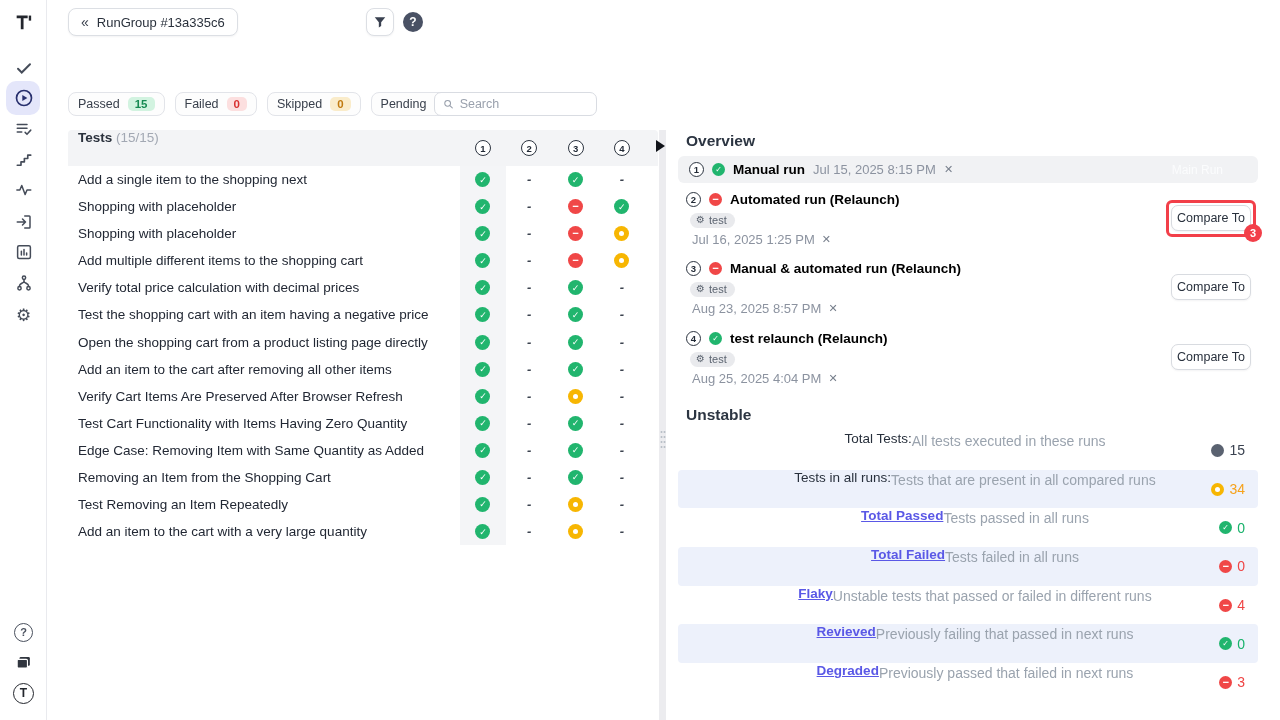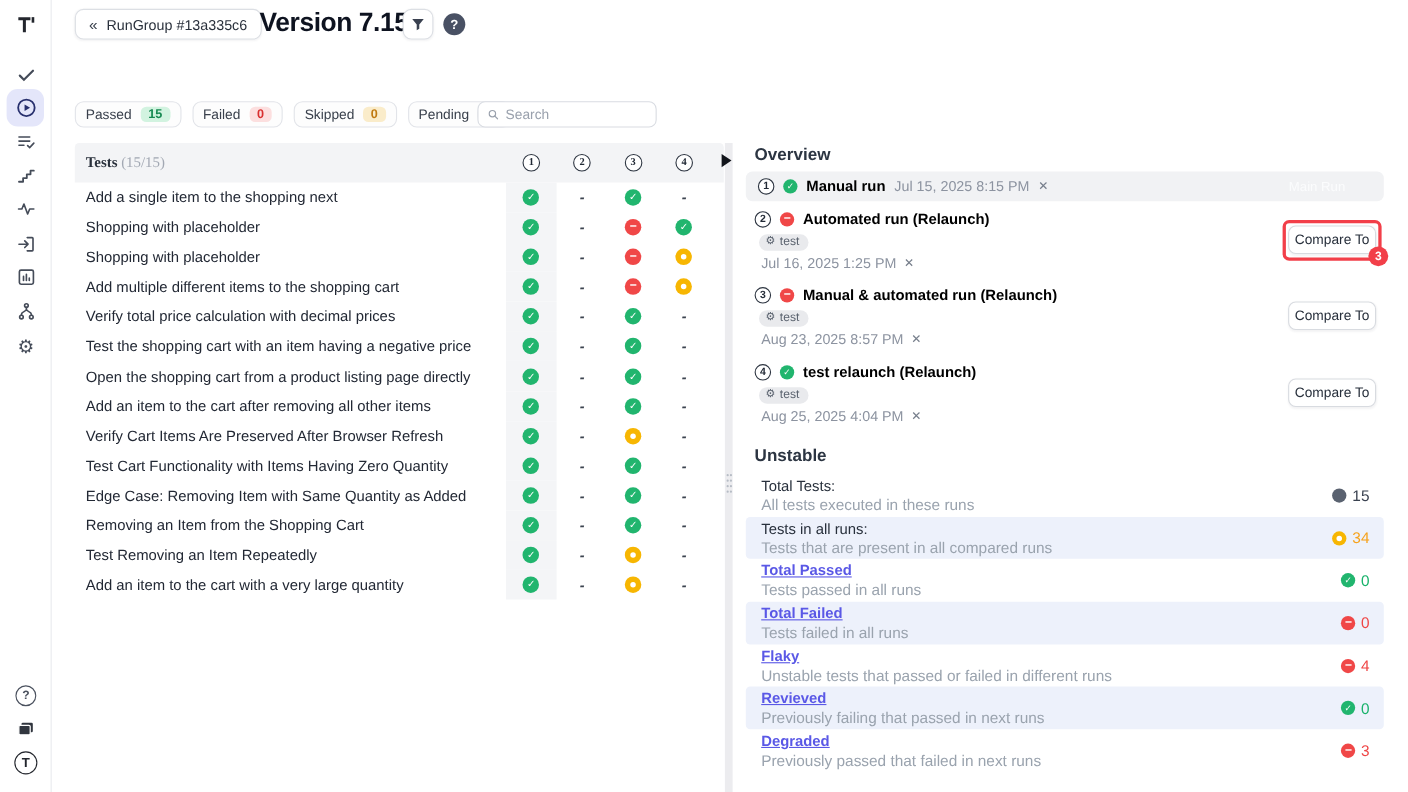--- a/index.html
+++ b/index.html
@@ -217,7 +217,6 @@
     <span class="back-chev">«</span>
     <span>RunGroup #13a335c6</span>
   </button>
-  <div class="page-title">Version 7.15</div>
   <div class="filter-btn">
     <svg width="14" height="14" viewBox="0 0 24 24">
         <path d="M3 4h18l-7 8.5V19l-4 2.5V12.5z" fill="#3a4150"></path>

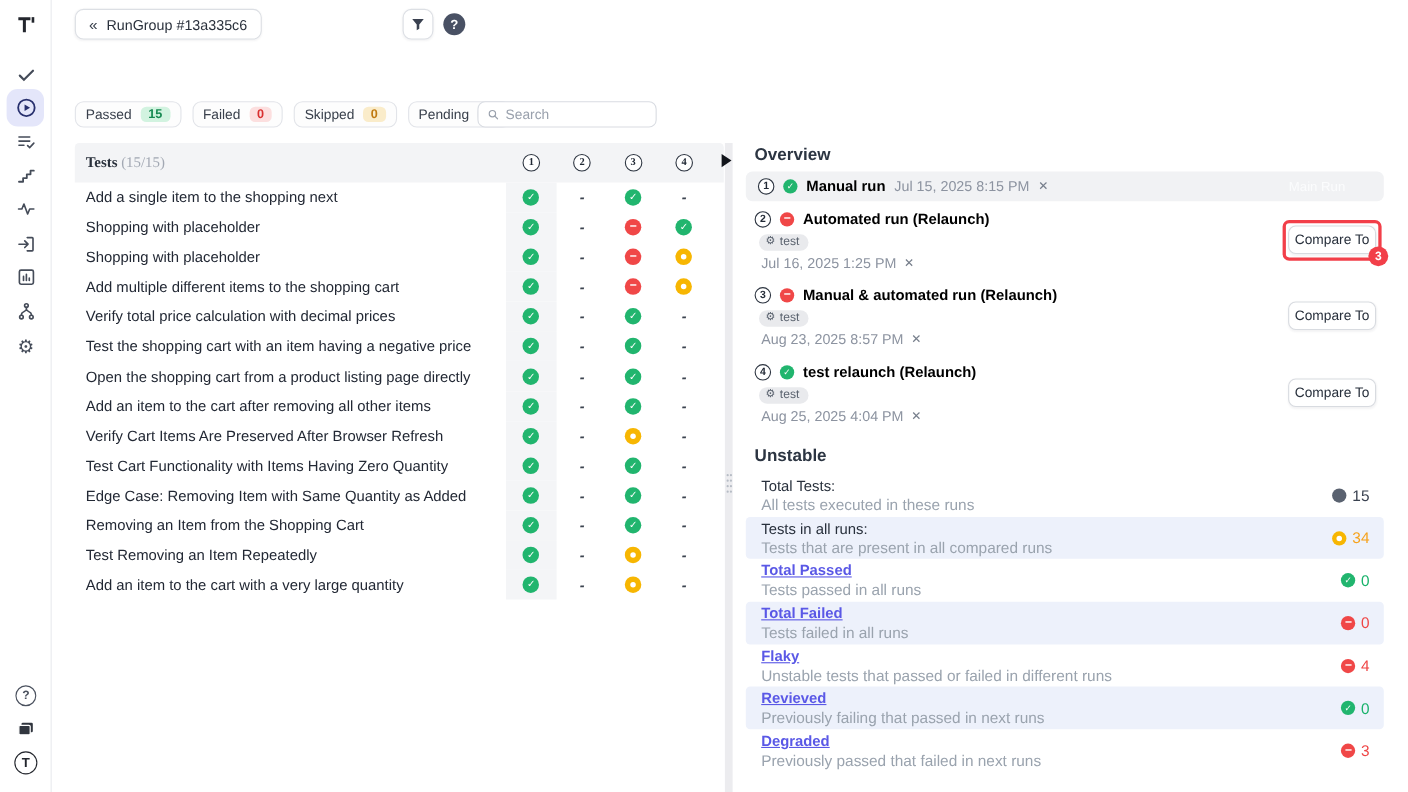--- a/index.html
+++ b/index.html
@@ -56,8 +56,8 @@
 
   
   .table { position:absolute; left:68px; top:130px; width:590px; }
-  .thead { display:flex; align-items:center; height:36px; background:#f3f4f6;
-    border-radius:4px 4px 0 0; padding-right:13px;font-family:Liberation Serif, serif; }
+  .thead { display:flex; height:36px; background:#f3f4f6;
+    border-radius:4px 4px 0 0; padding-right:13px; }
   .thead .t-title { flex:1; padding-left:10px; font-size:13.5px; color:#2a313c; font-weight:600; }
   .thead .t-count { color:#a2a8b3; font-weight:400; }
   .hcell { width:46.3px; display:flex; align-items:center; justify-content:center; cursor:pointer; }

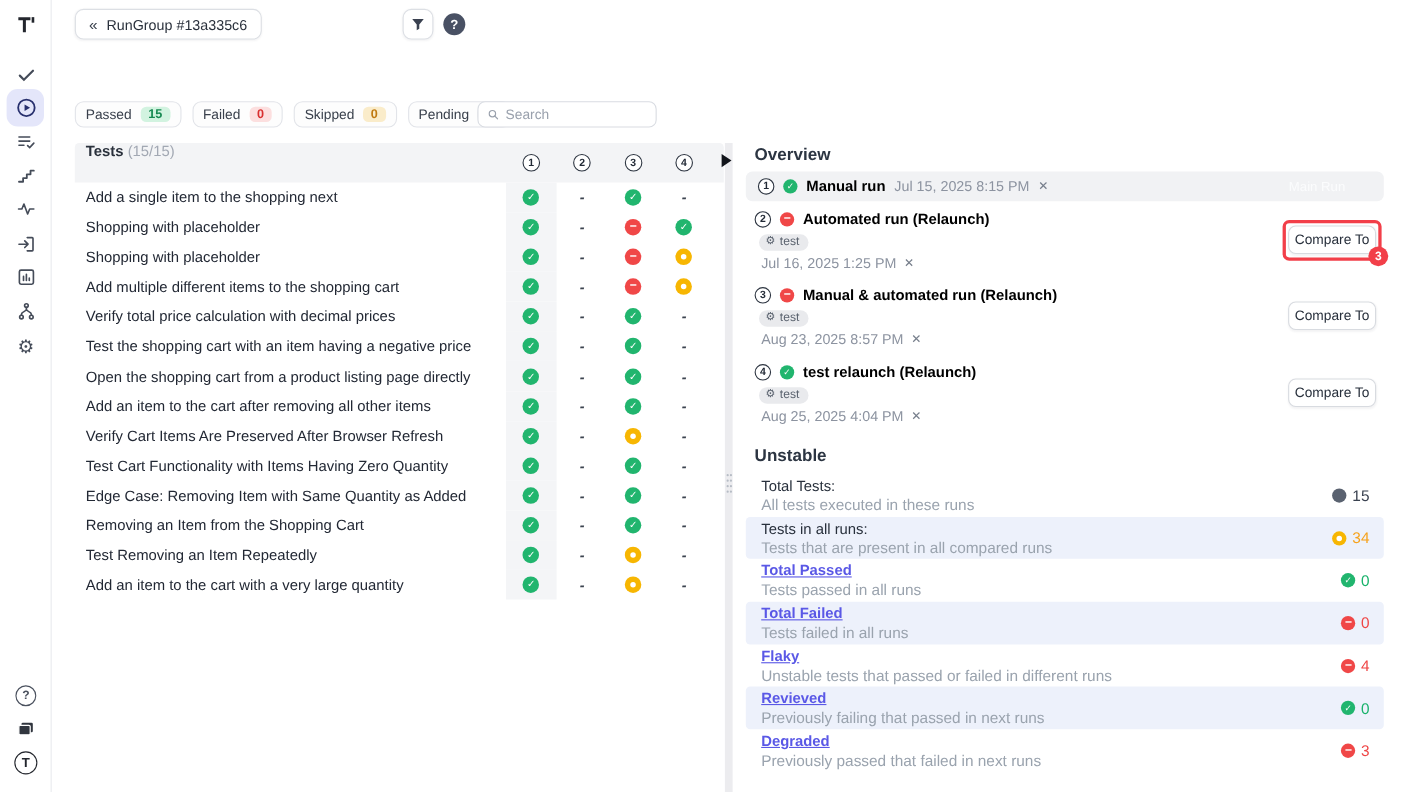--- a/index.html
+++ b/index.html
@@ -122,7 +122,7 @@
     display:flex; align-items:center; justify-content:center; }
 
   .summary-rows { position:absolute; left:0; right:0; top:431px; display:flex; flex-direction:column; }
-  .srow { height:38.7px; position:relative; display:flex; flex-direction:column;
+  .srow { height:38.7px; position:relative; display:flex; flex-direction:row;
     justify-content:center; padding-left:14px; border-radius:4px; }
   .srow[data-alt="true"] { background:#edf1fb; }
   .stitle { font-size:13.5px; color:#28303c; font-weight:500; width:max-content; }

